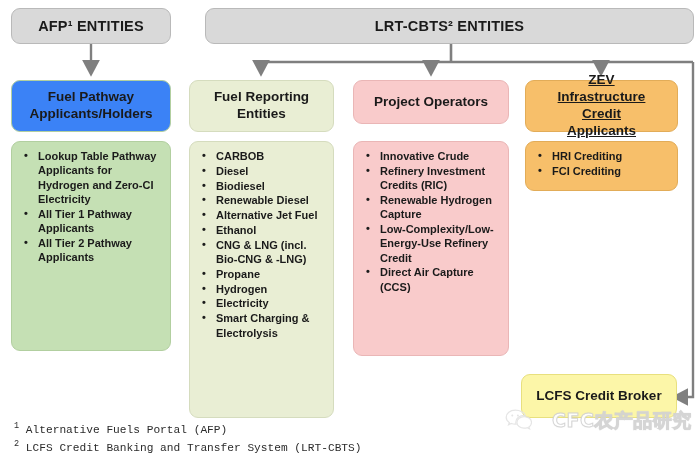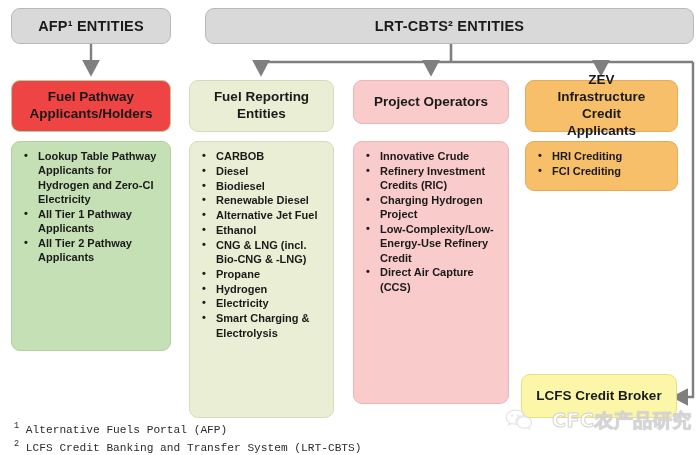--- a/index.html
+++ b/index.html
@@ -109,7 +109,7 @@
     <span>Project Operators</span>
   </div>
 
-  <div class="box cat cat-orange" style="left:525px;top:80px;width:153px;height:52px;padding:0 24px;">
+  <div class="box cat cat-orange" style="left:525px;top:80px;width:153px;height:52px;padding:0 24px;text-decoration:underline;">
     <span>ZEV Infrastructure Credit Applicants</span>
   </div>
 

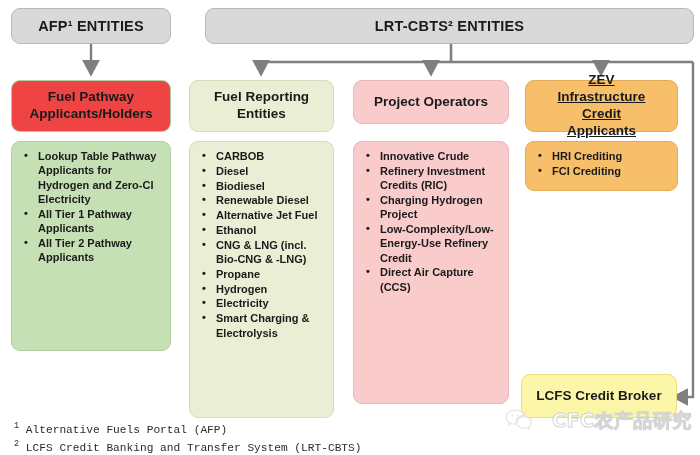--- a/index.html
+++ b/index.html
@@ -20,7 +20,7 @@
   .hdr-gray .lbl{font-size:14.5px;letter-spacing:.2px;}
 
   .cat{font-size:13.5px;}
-  .cat-green{background:#ef4444;border-color:#b2cfa0;}
+  .cat-green{background:#3b82f6;border-color:#b2cfa0;}
   .cat-pale{background:#e9eed4;border-color:#d5dcbe;}
   .cat-pink{background:#f9cbcb;border-color:#eab6b6;}
   .cat-orange{background:#f7bf6a;border-color:#e2ac58;}

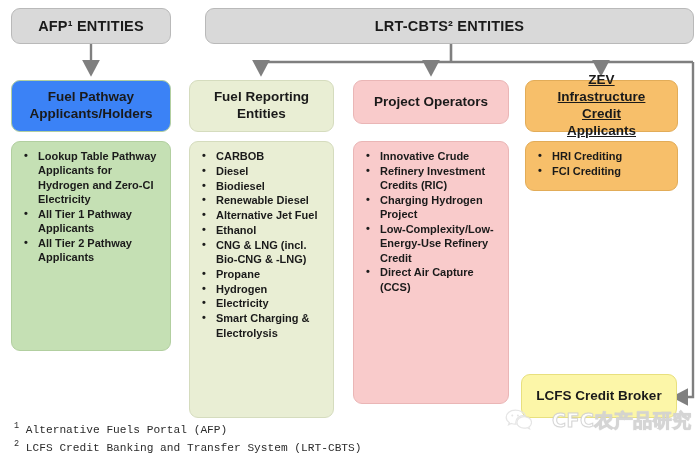--- a/index.html
+++ b/index.html
@@ -141,7 +141,7 @@
     </ul>
   </div>
 
-  <div class="listbox ls-pink" style="left:353px;top:141px;width:156px;height:263px;">
+  <div class="listbox ls-pink" style="left:353px;top:141px;width:156px;height:215px;">
     <ul>
       <li>Innovative Crude</li>
       <li>Refinery Investment Credits (RIC)</li>

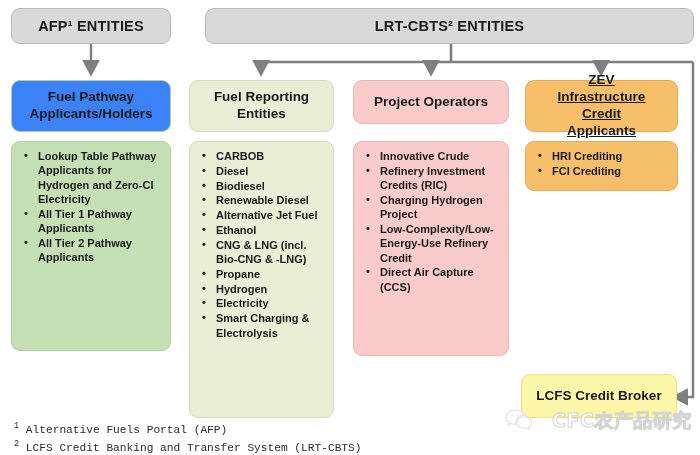--- a/index.html
+++ b/index.html
@@ -145,7 +145,7 @@
     <ul>
       <li>Innovative Crude</li>
       <li>Refinery Investment Credits (RIC)</li>
-      <li>Charging Hydrogen Project</li>
+      <li>Renewable Hydrogen Capture</li>
       <li>Low-Complexity/Low-Energy-Use Refinery Credit</li>
       <li>Direct Air Capture (CCS)</li>
     </ul>

